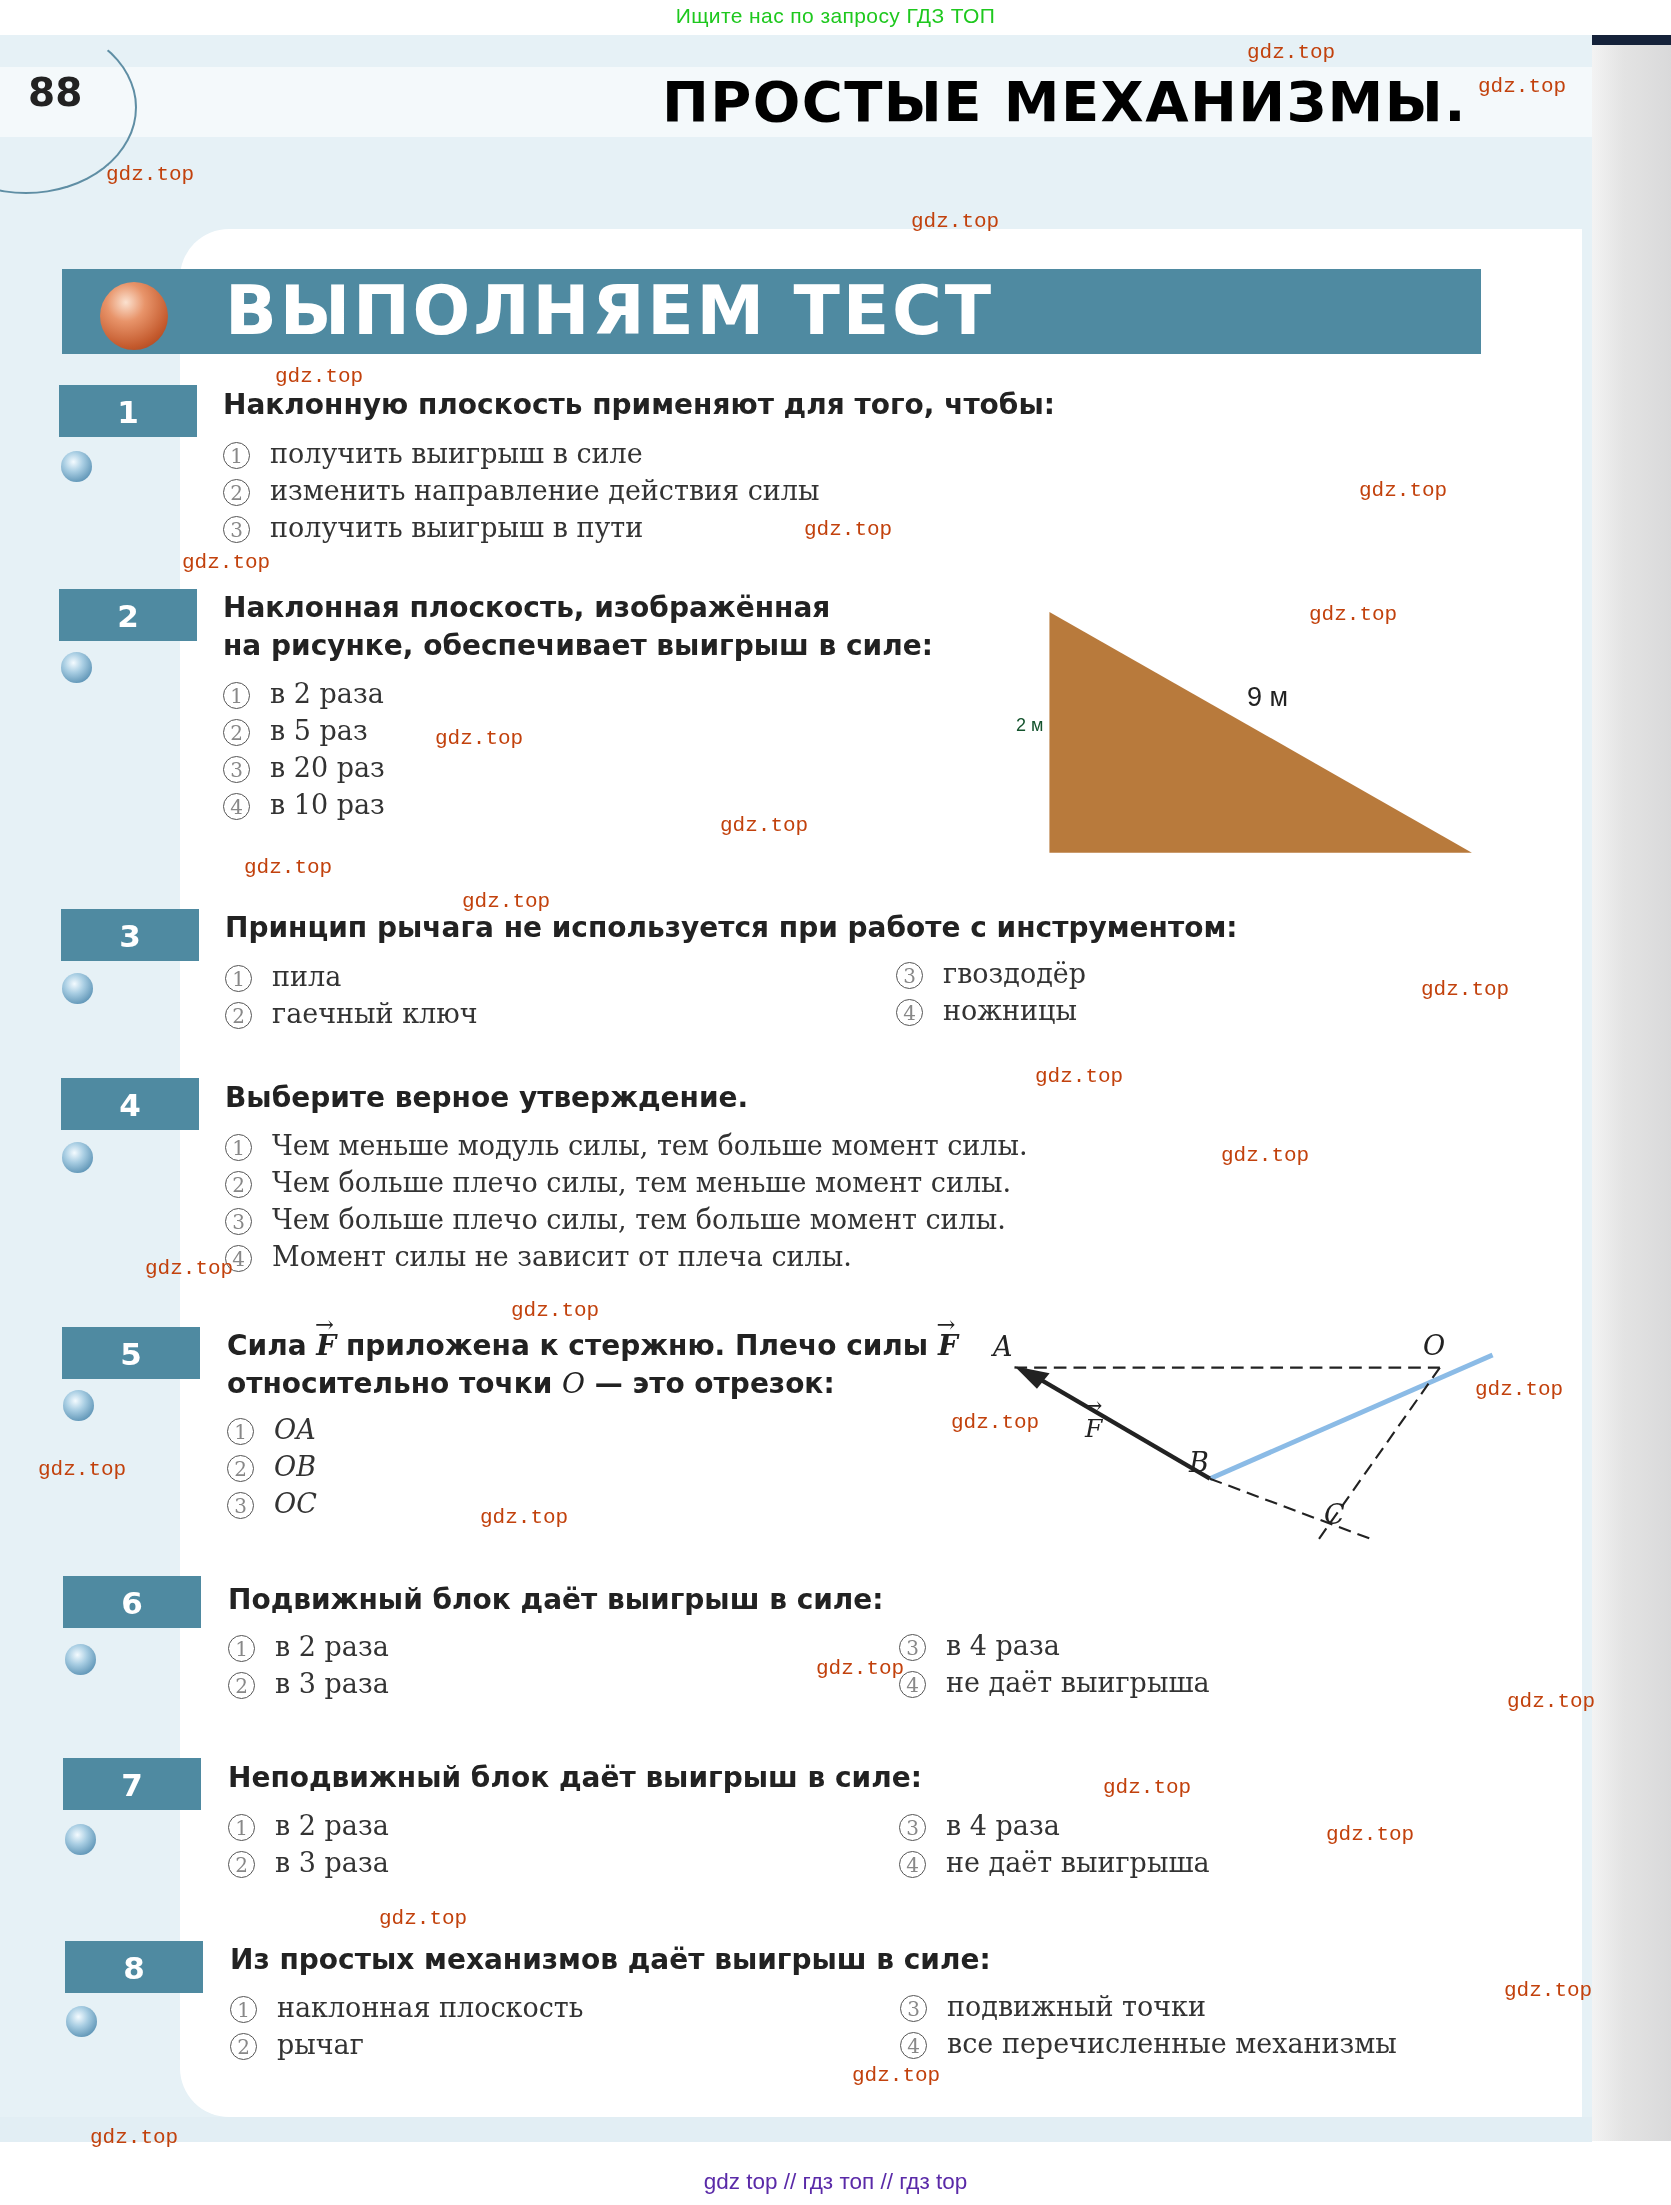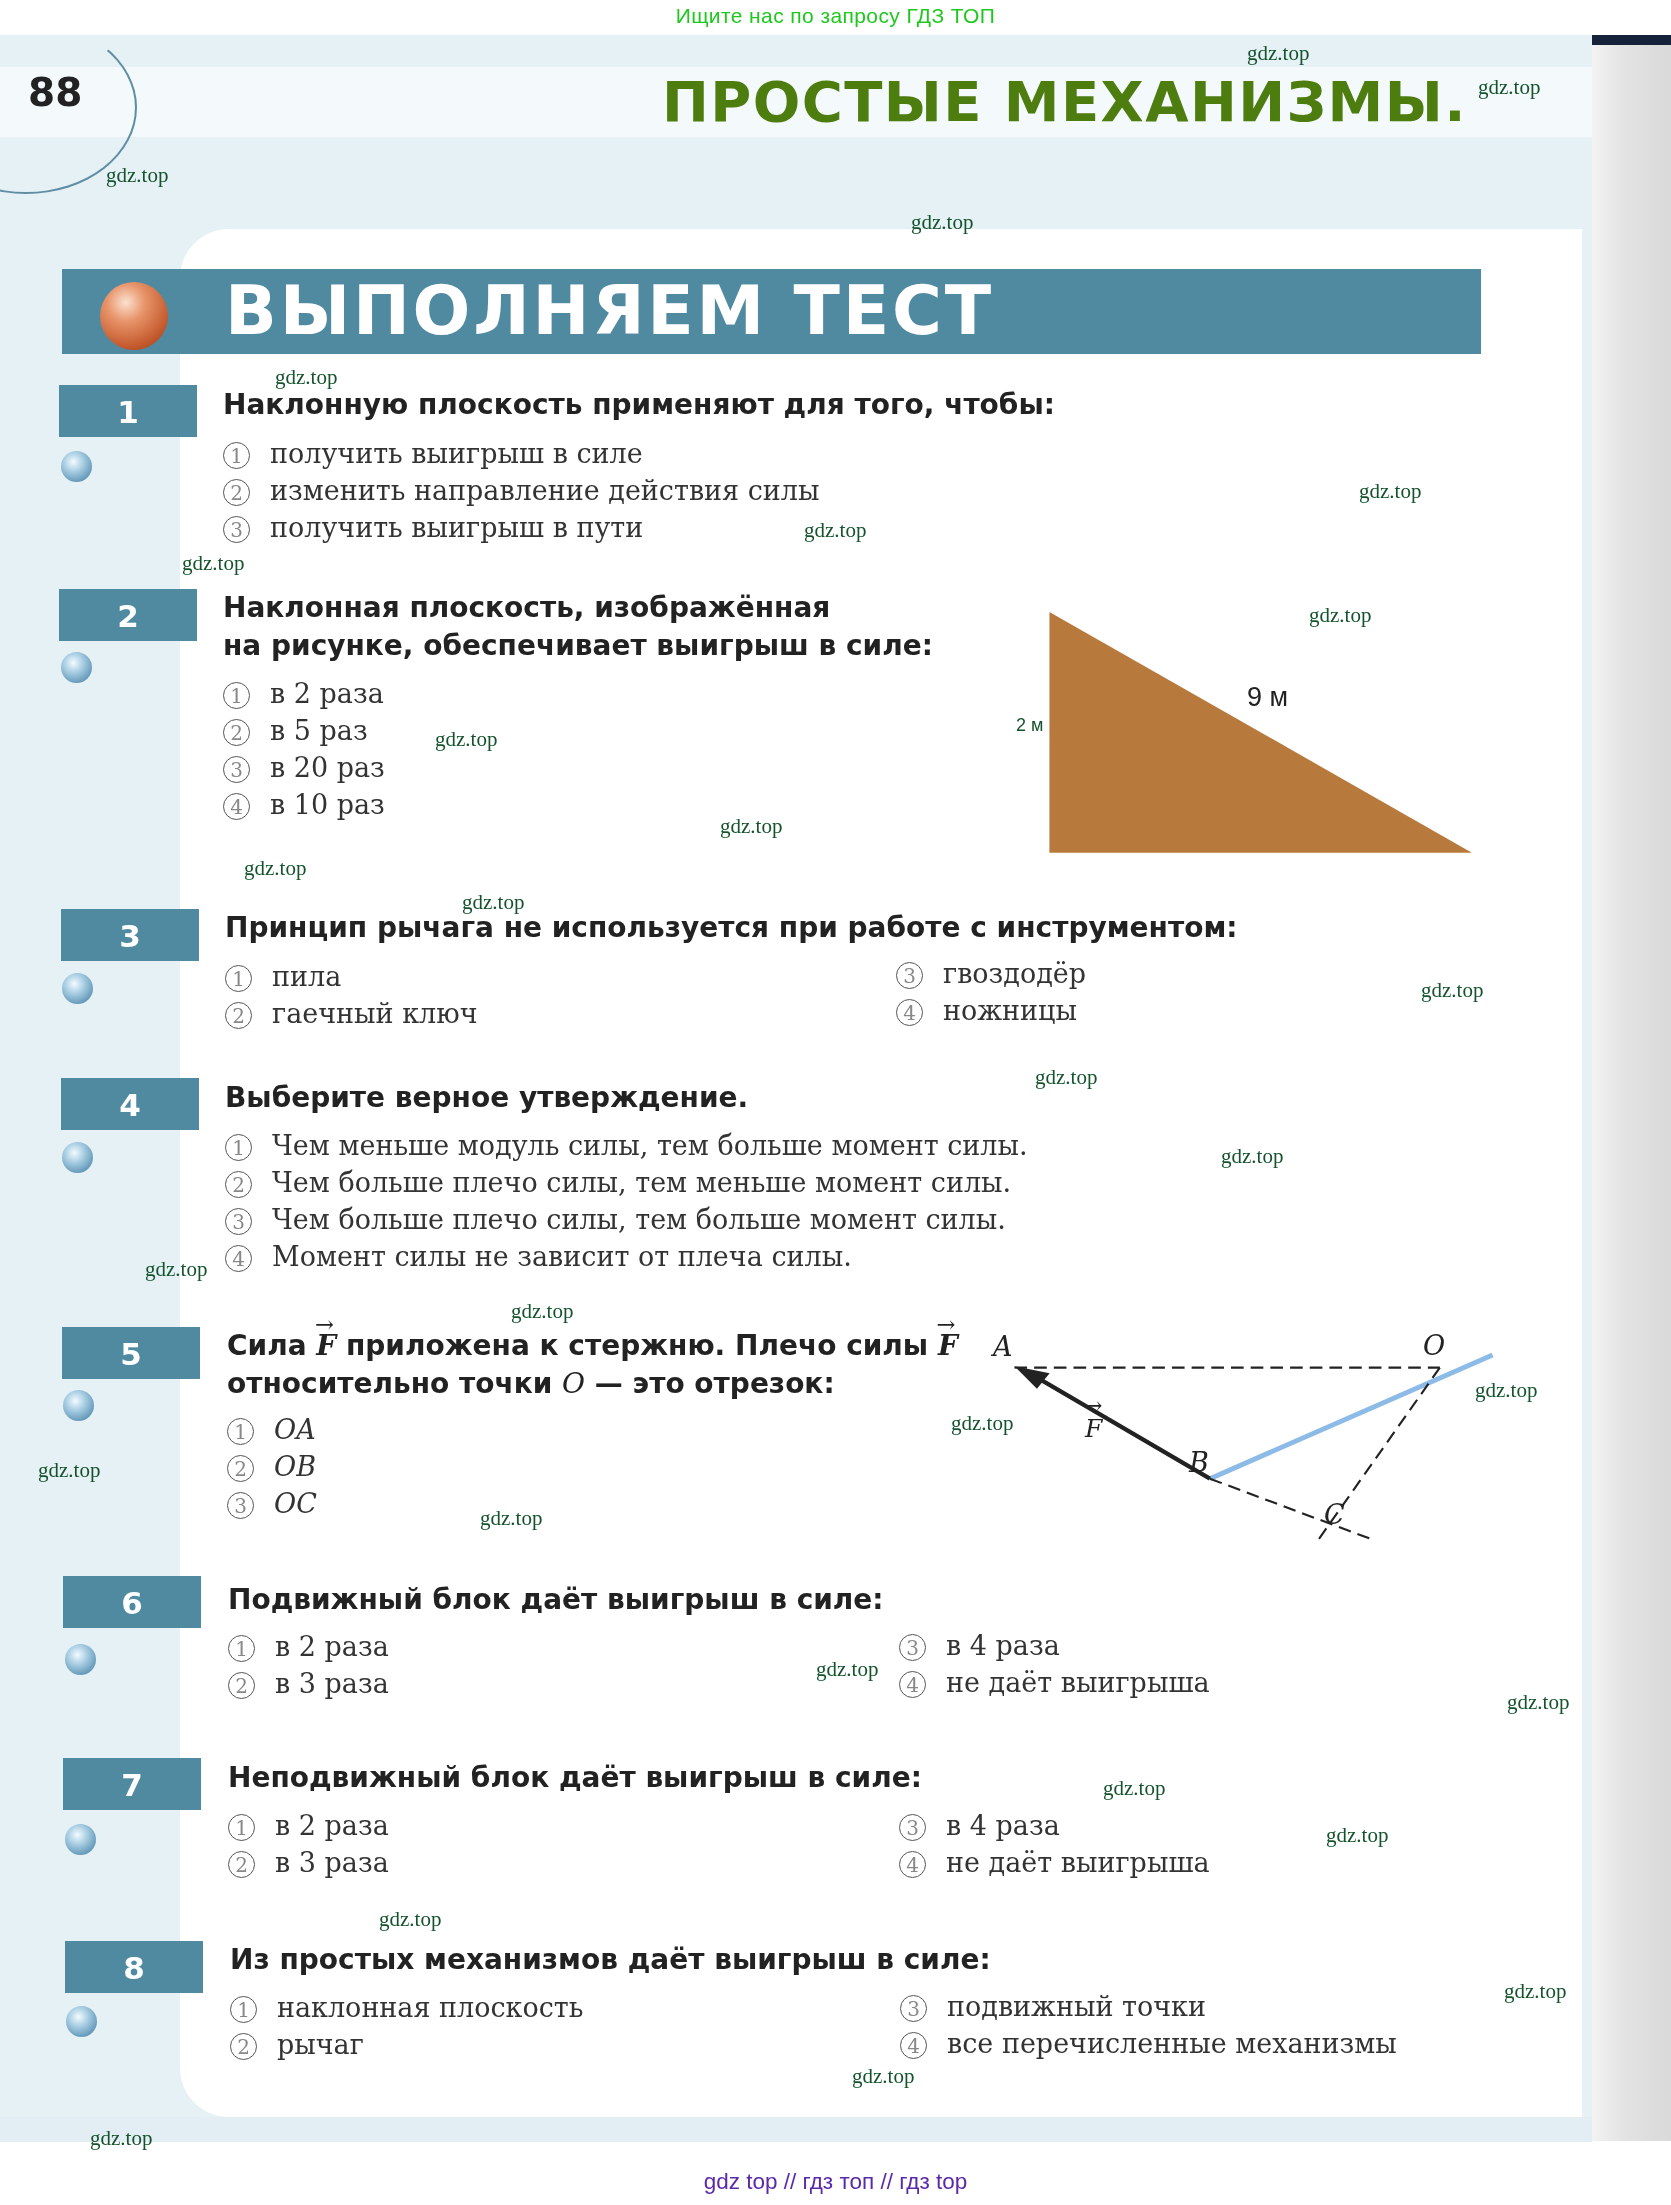--- a/index.html
+++ b/index.html
@@ -26,7 +26,7 @@
   .opt{font-family:"DejaVu Serif",serif;font-size:27px;color:#333;line-height:37px;white-space:nowrap;}
   .opt .circ{display:inline-block;width:25px;height:25px;border:1.8px solid #555;border-radius:50%;text-align:center;line-height:26px;font-size:20px;color:#888;margin-right:20px;vertical-align:middle;font-family:"DejaVu Serif",serif;}
   .opt .ital{font-style:italic;}
-  .wm{font-family:Liberation Serif, serif;font-size:21px;color:#14532d;}
+  .wm{font-family:Liberation Mono, monospace;font-size:21px;color:#c2410c;}
   .footer{left:0;top:2169px;width:1671px;text-align:center;font-family:"Liberation Sans",sans-serif;font-size:22.5px;color:#5a2aa8;}
   .vec{position:relative;display:inline-block;font-style:italic;font-family:"DejaVu Serif",serif;}
   .vec:before{content:"\2192";position:absolute;left:-1.4px;top:-22.5px;font-size:22.5px;font-style:normal;font-weight:normal;}

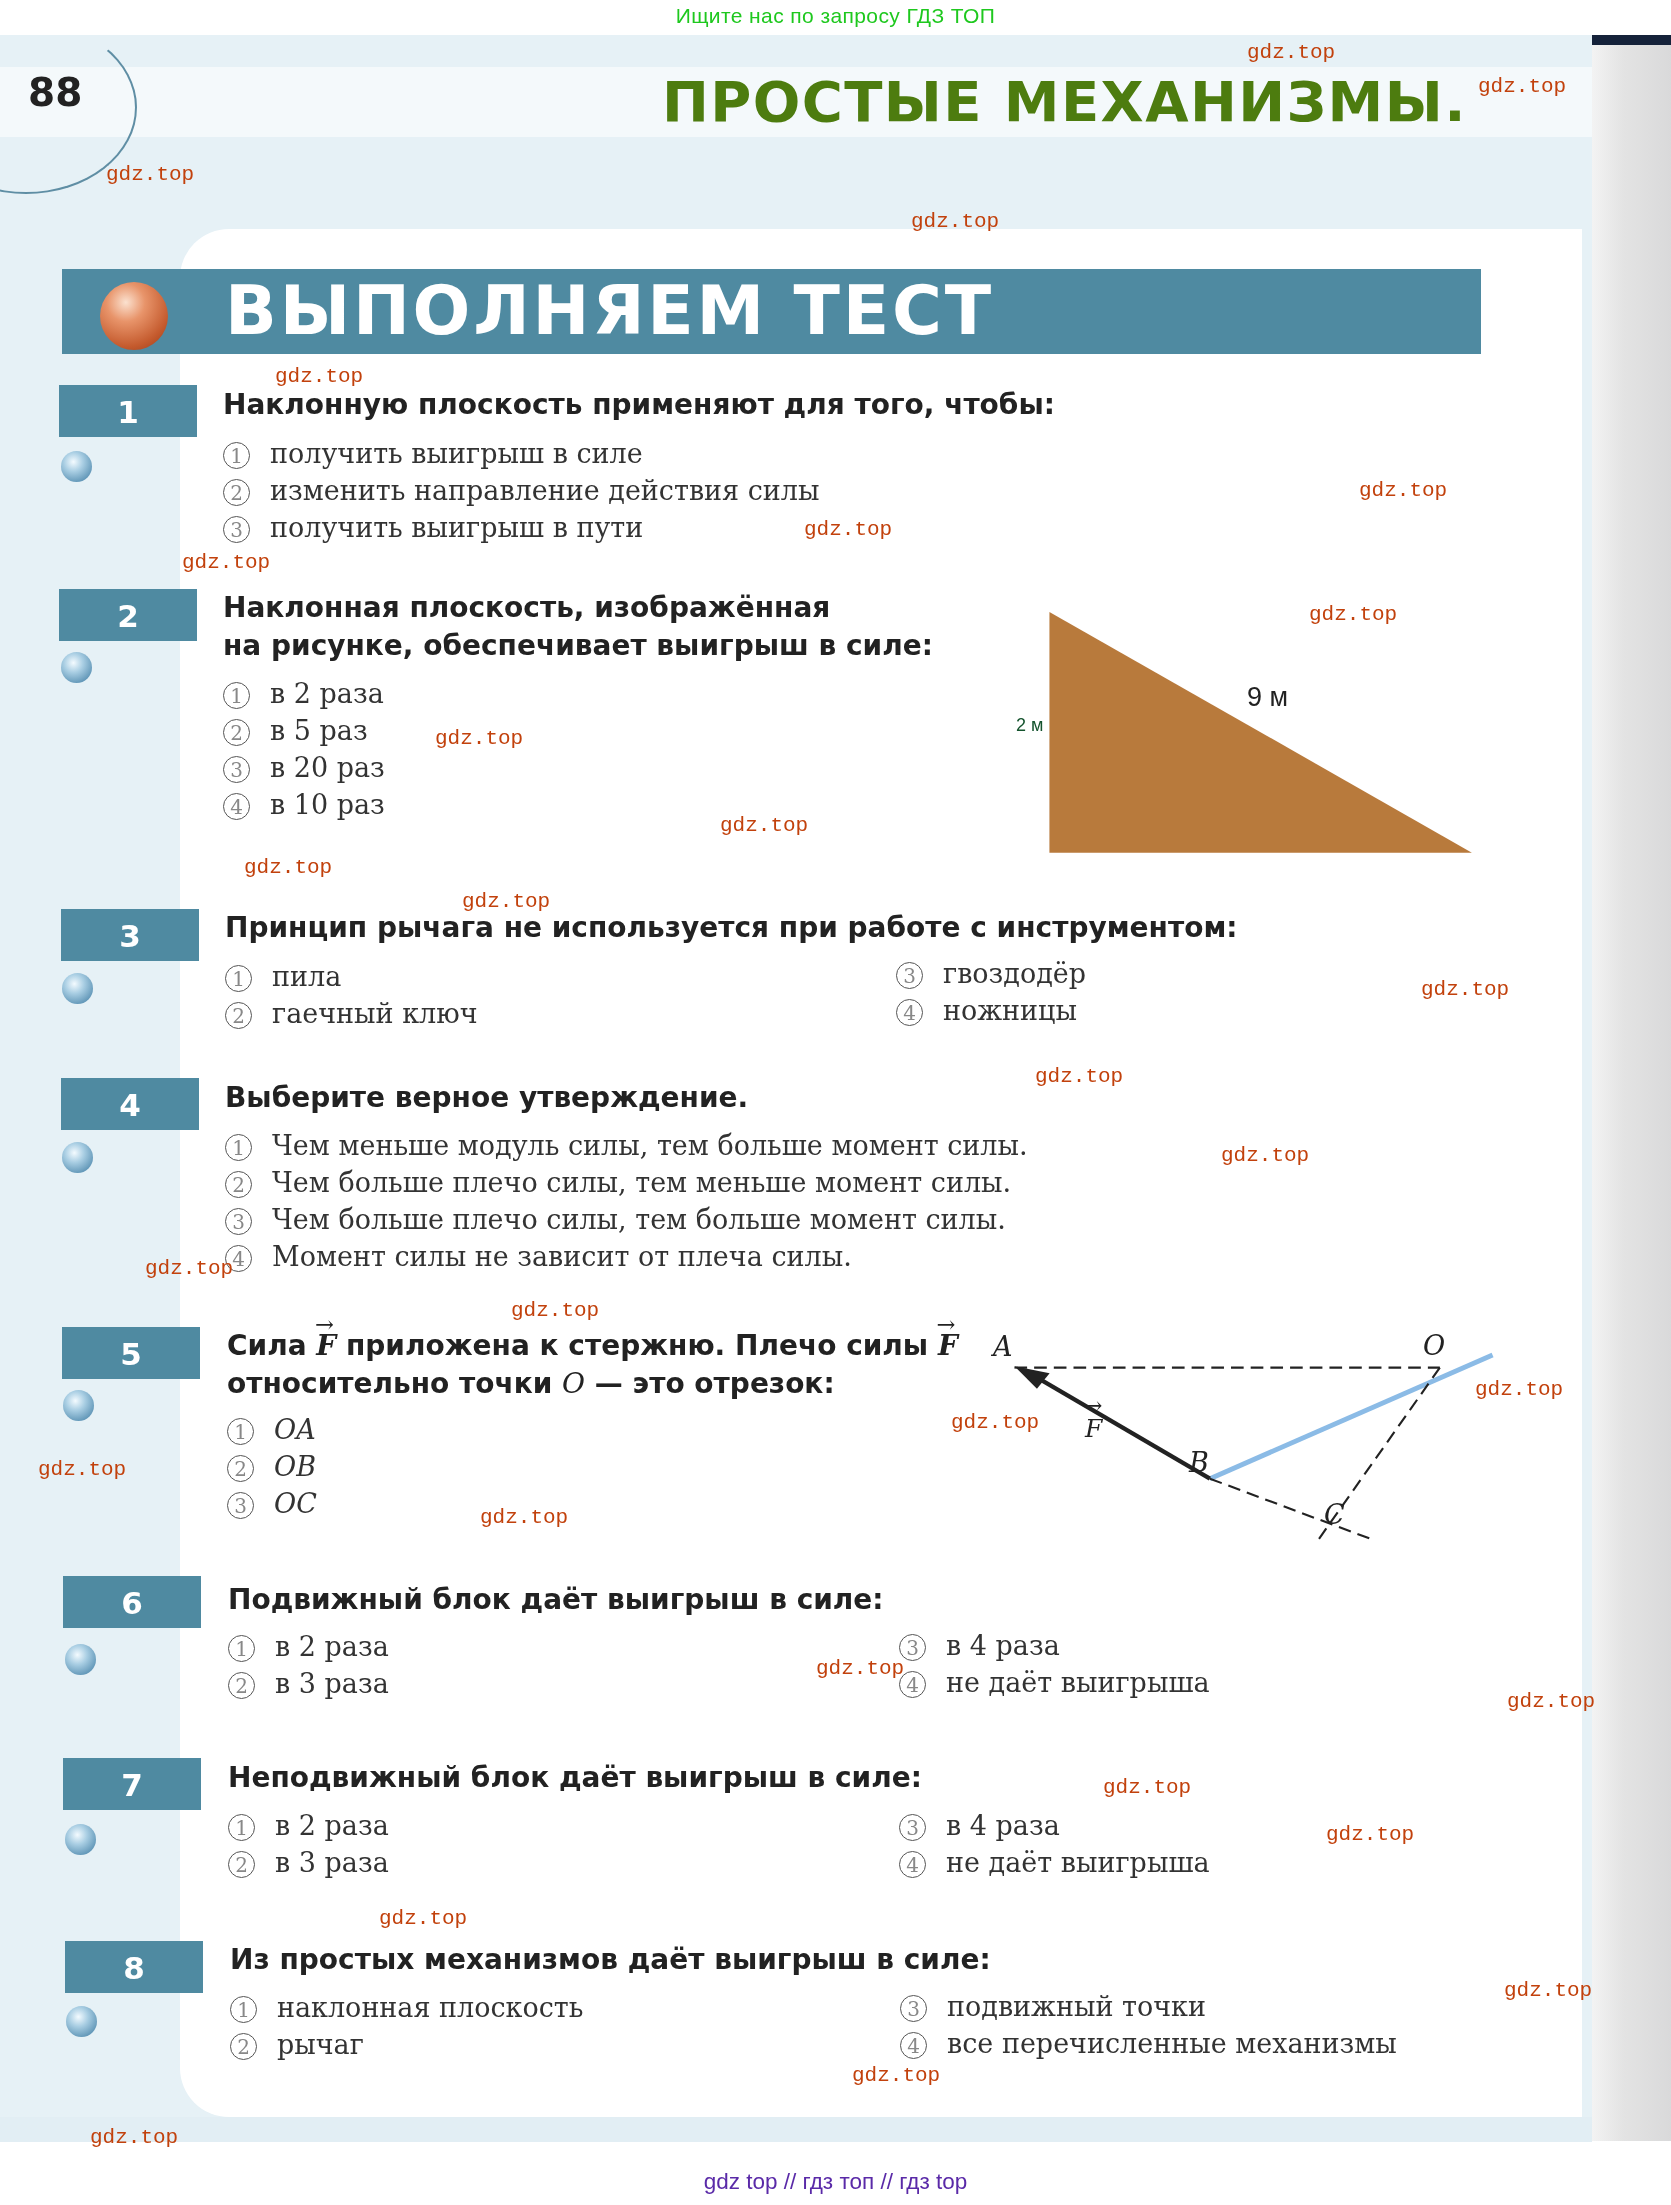--- a/index.html
+++ b/index.html
@@ -13,7 +13,7 @@
   .header-strip{left:0;top:67px;width:1592px;height:70px;background:#f4f9fb;}
   .pagenum{left:28px;top:70px;font-family:"DejaVu Sans",sans-serif;font-weight:bold;font-size:39px;color:#222;}
   .corner-arc{left:-85px;top:21px;width:218px;height:169px;border-radius:50%;border:2.8px solid #5f8ea4;border-left-color:transparent;border-top-color:transparent;}
-  .chapter-title{left:662px;top:69px;font-family:"DejaVu Sans",sans-serif;font-weight:bold;font-size:56px;color:#4d7c0f;letter-spacing:1.4px;}
+  .chapter-title{left:662px;top:69px;font-family:"DejaVu Sans",sans-serif;font-weight:bold;font-size:56px;color:#000000;letter-spacing:1.4px;}
   .card{left:180px;top:229px;width:1402px;height:1888px;background:#ffffff;border-radius:49px 0 0 49px;}
   .card-left{left:0px;top:229px;width:180px;height:1888px;background:#e6f1f6;}
   .bottom-band{left:0;top:2117px;width:1592px;height:25px;background:#e2eef4;}

